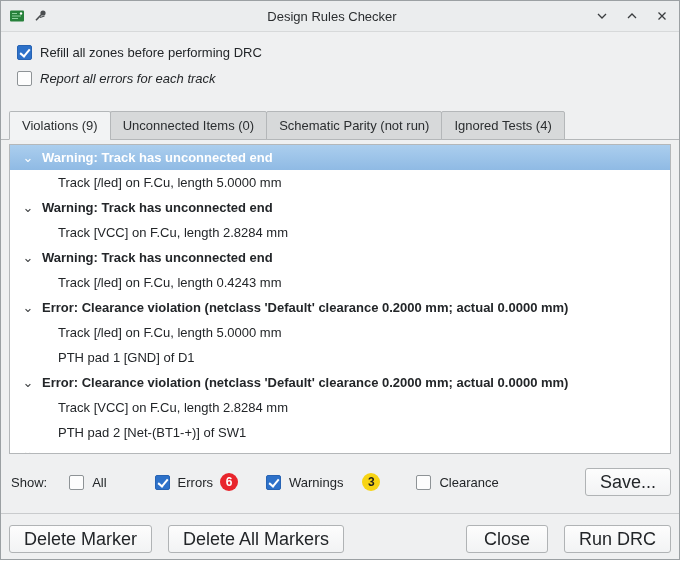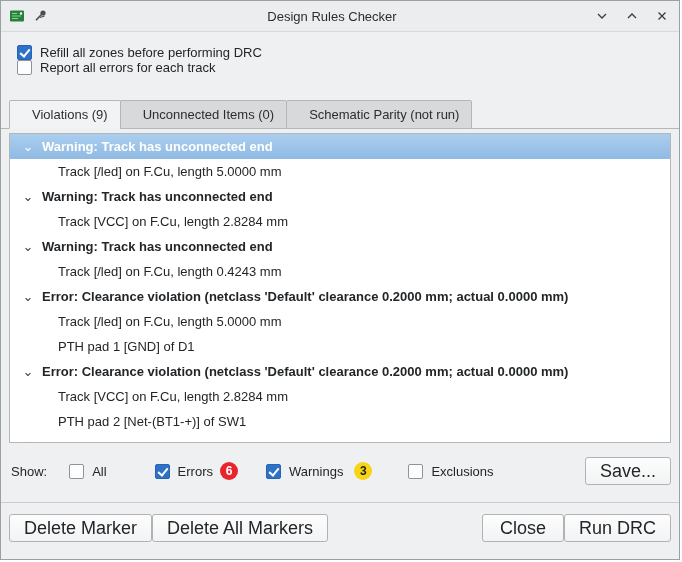--- a/index.html
+++ b/index.html
@@ -42,7 +42,7 @@
   .options{padding:13px 16px 0 16px;flex:none;}
   .opt-row1{display:flex;align-items:center;}
   .opt-row1 .first{width:298px;}
-  .opt-row2{}
+  .opt-row2{margin-top:11px;font-style:italic;}
 
   
   .tabbar{

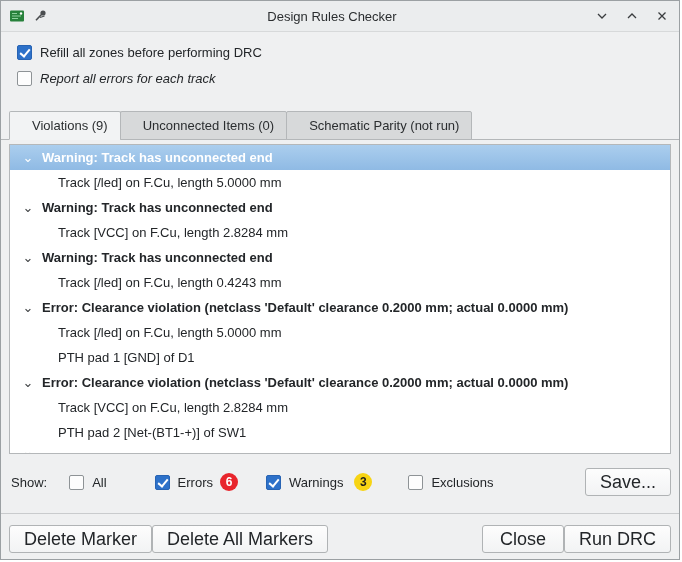--- a/index.html
+++ b/index.html
@@ -50,7 +50,7 @@
     display:flex;align-items:flex-end;flex:none;
   }
   .tab{
-    padding:6px 12px 6px 22px;background:#d7d9da;border:1px solid #b4b7b9;
+    padding:6px 12px 6px 12px;background:#d7d9da;border:1px solid #b4b7b9;
     border-bottom:1px solid #b4b7b9;border-radius:2px 2px 0 0;margin-bottom:-1px;
     margin-left:-1px;white-space:nowrap;cursor:pointer;color:#2b2e30;
   }

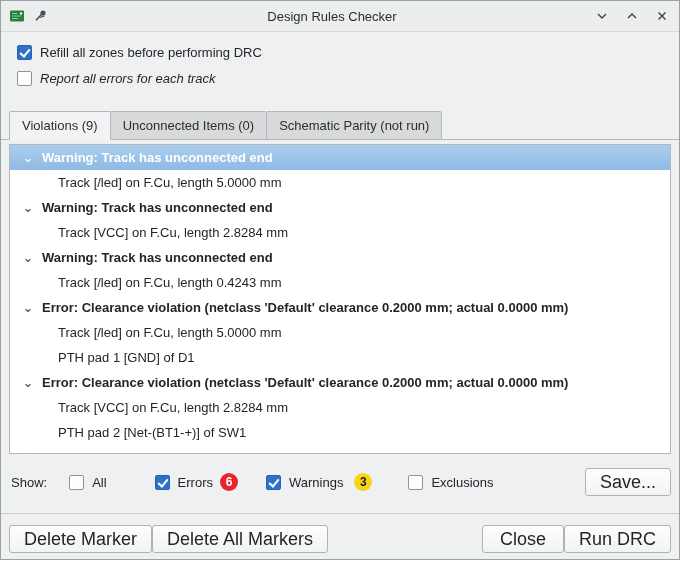--- a/index.html
+++ b/index.html
@@ -160,6 +160,7 @@
     <div class="tab active">Violations (9)</div>
     <div class="tab">Unconnected Items (0)</div>
     <div class="tab">Schematic Parity (not run)</div>
+    <div class="tab">Ignored Tests (4)</div>
   </div>
 
   <div class="list">

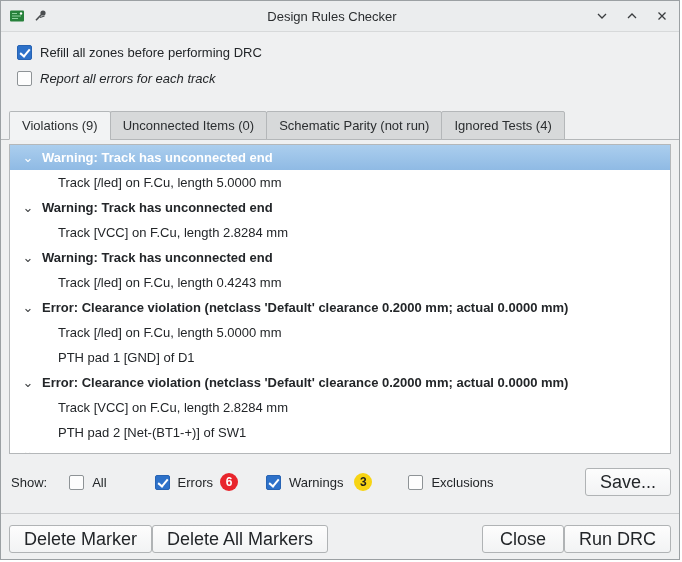--- a/index.html
+++ b/index.html
@@ -79,7 +79,7 @@
   .show-label{margin-right:22px;}
   .f-all{margin-right:48px;}
   .f-errors{margin-right:0;}
-  .f-warnings{margin-right:4px;}
+  .f-warnings{margin-right:12px;}
   .badge{
     width:18px;height:18px;border-radius:50%;display:inline-flex;align-items:center;
     justify-content:center;font-size:12px;font-weight:bold;margin:0 28px 0 7px;flex:none;

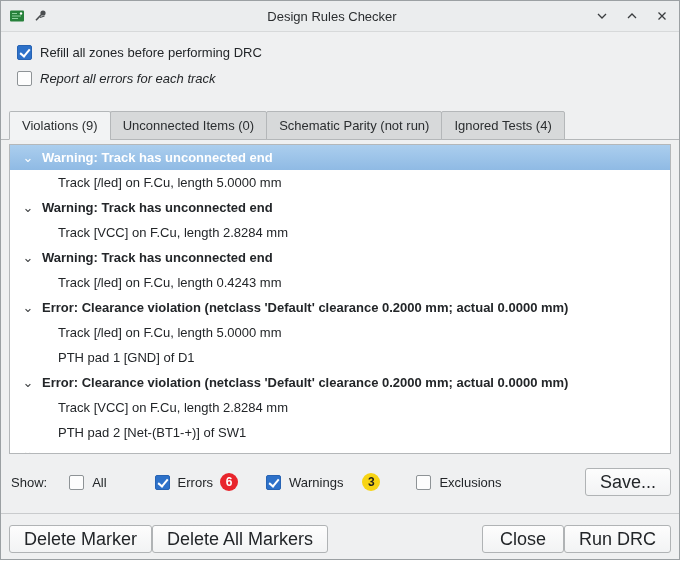--- a/index.html
+++ b/index.html
@@ -228,7 +228,7 @@
     <span class="badge badge-warn">3</span>
     <label class="cb f-exclusions">
       <span class="cb-box"></span>
-      <span>Exclusions</span>
+      <span>Clearance</span>
     </label>
     <span class="spacer"></span>
     <button class="btn btn-save">Save...</button>

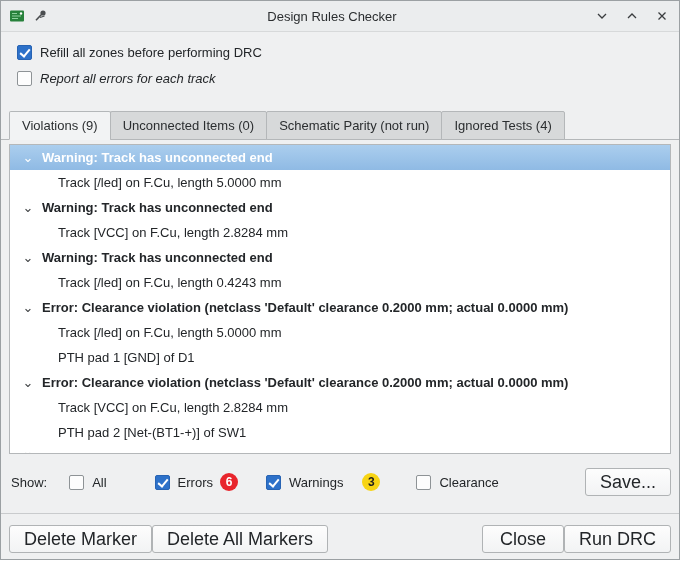--- a/index.html
+++ b/index.html
@@ -98,7 +98,7 @@
   .btn-save{min-width:80px;}
 
   .sep{border-top:1px solid #c9cbcd;margin-top:17px;flex:none;}
-  .actionbar{display:flex;align-items:center;gap:0;padding:11px 8px 0 8px;flex:none;}
+  .actionbar{display:flex;align-items:center;gap:16px;padding:11px 8px 0 8px;flex:none;}
   .actionbar .spacer{flex:1;}
   .btn-close{min-width:82px;}
   .btn-run{min-width:92px;}

